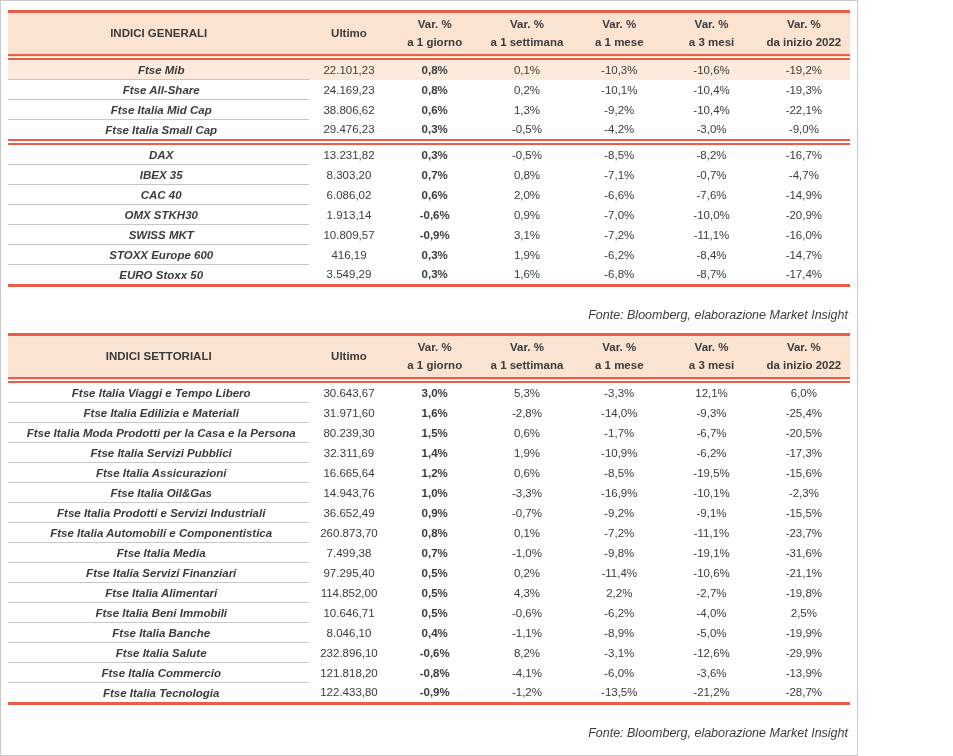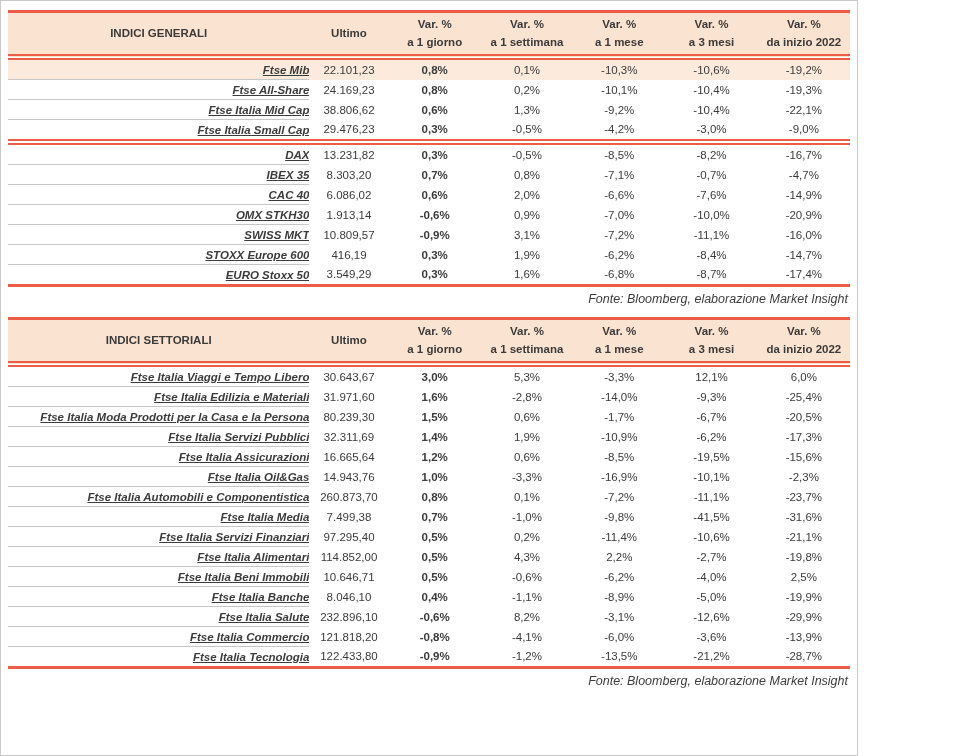--- a/index.html
+++ b/index.html
@@ -52,10 +52,9 @@
   table.idx td.label {
     font-weight: 700;
     font-style: italic;
-    text-align: right;
+    text-align: center;
     padding-left: 5px;
     border-bottom: 1px solid #c7c7c7;
-    text-decoration: underline;
   }
   table.idx td.num { text-align: center; }
   table.idx td.bold { font-weight: 700; }

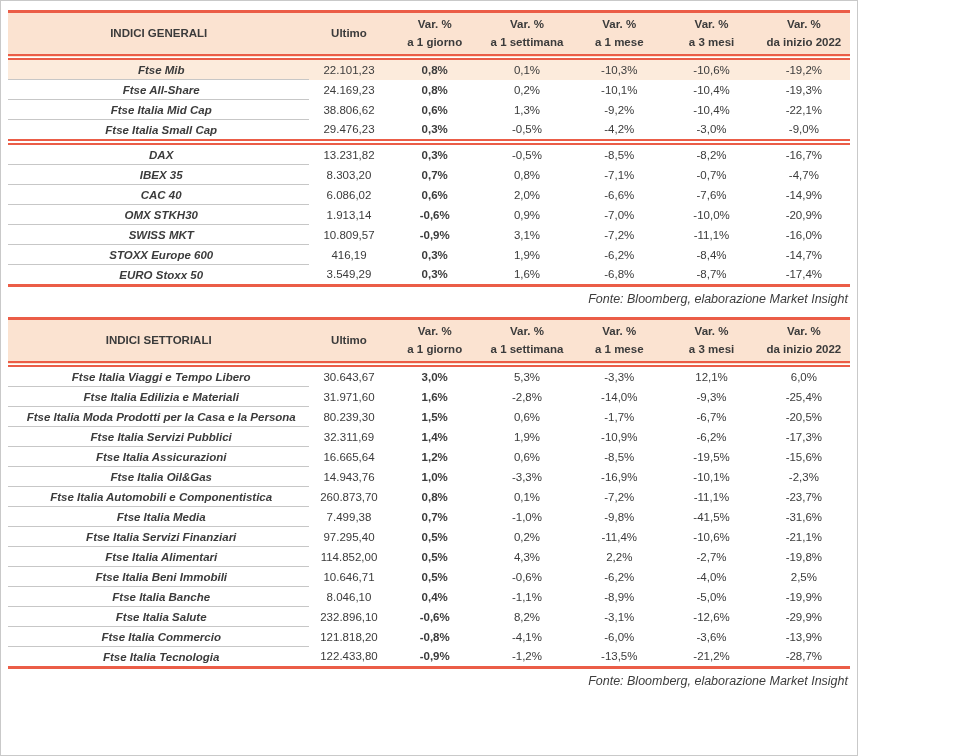--- a/index.html
+++ b/index.html
@@ -63,7 +63,7 @@
     font-style: italic;
     font-size: 12.5px;
     color: #3d3d3d;
-    margin: 4px 2px 10px 0;
+    margin: 20px 2px 10px 0;
     line-height: 16px;
   }
   .tbl-block { margin: 0; }

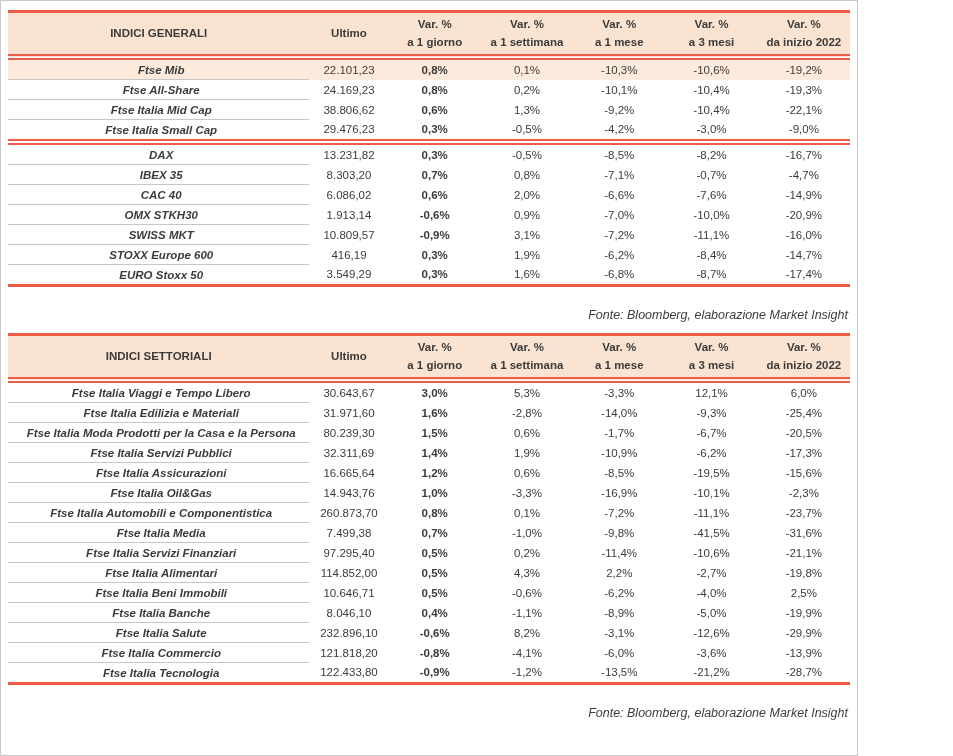--- a/index.html
+++ b/index.html
@@ -278,6 +278,15 @@
             <td class="num">-2,3%</td>
           </tr>
           <tr>
+            <td class="label">Ftse Italia Prodotti e Servizi Industriali</td>
+            <td class="num">36.652,49</td>
+            <td class="num bold">0,9%</td>
+            <td class="num">-0,7%</td>
+            <td class="num">-9,2%</td>
+            <td class="num">-9,1%</td>
+            <td class="num">-15,5%</td>
+          </tr>
+          <tr>
             <td class="label">Ftse Italia Automobili e Componentistica</td>
             <td class="num">260.873,70</td>
             <td class="num bold">0,8%</td>

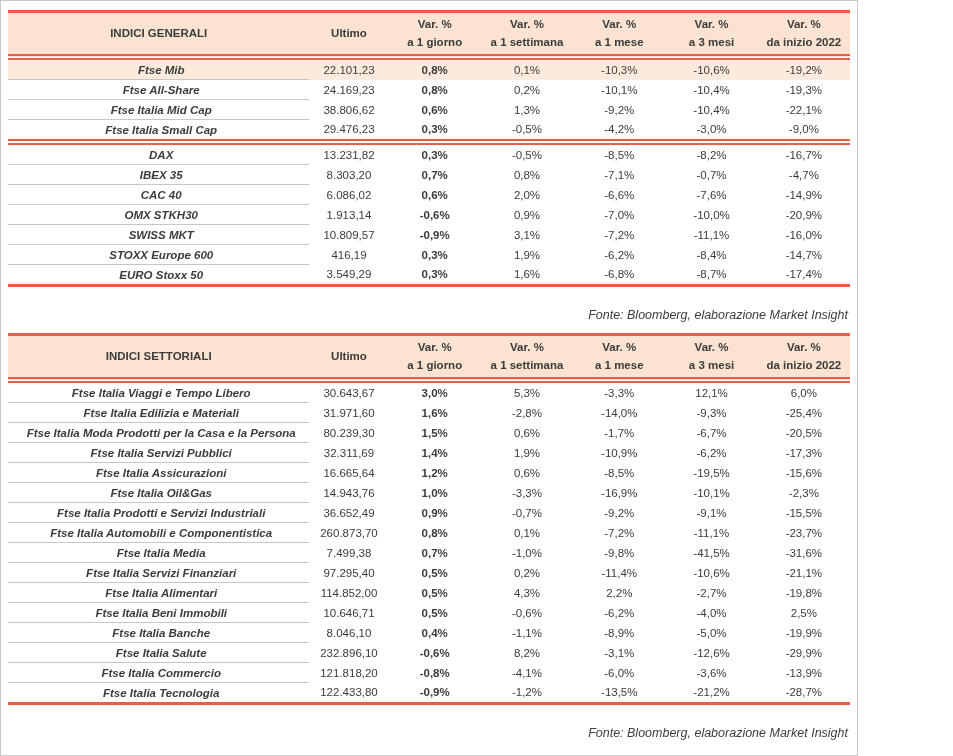--- a/index.html
+++ b/index.html
@@ -301,7 +301,7 @@
             <td class="num bold">0,7%</td>
             <td class="num">-1,0%</td>
             <td class="num">-9,8%</td>
-            <td class="num">-41,5%</td>
+            <td class="num">-19,1%</td>
             <td class="num">-31,6%</td>
           </tr>
           <tr>

